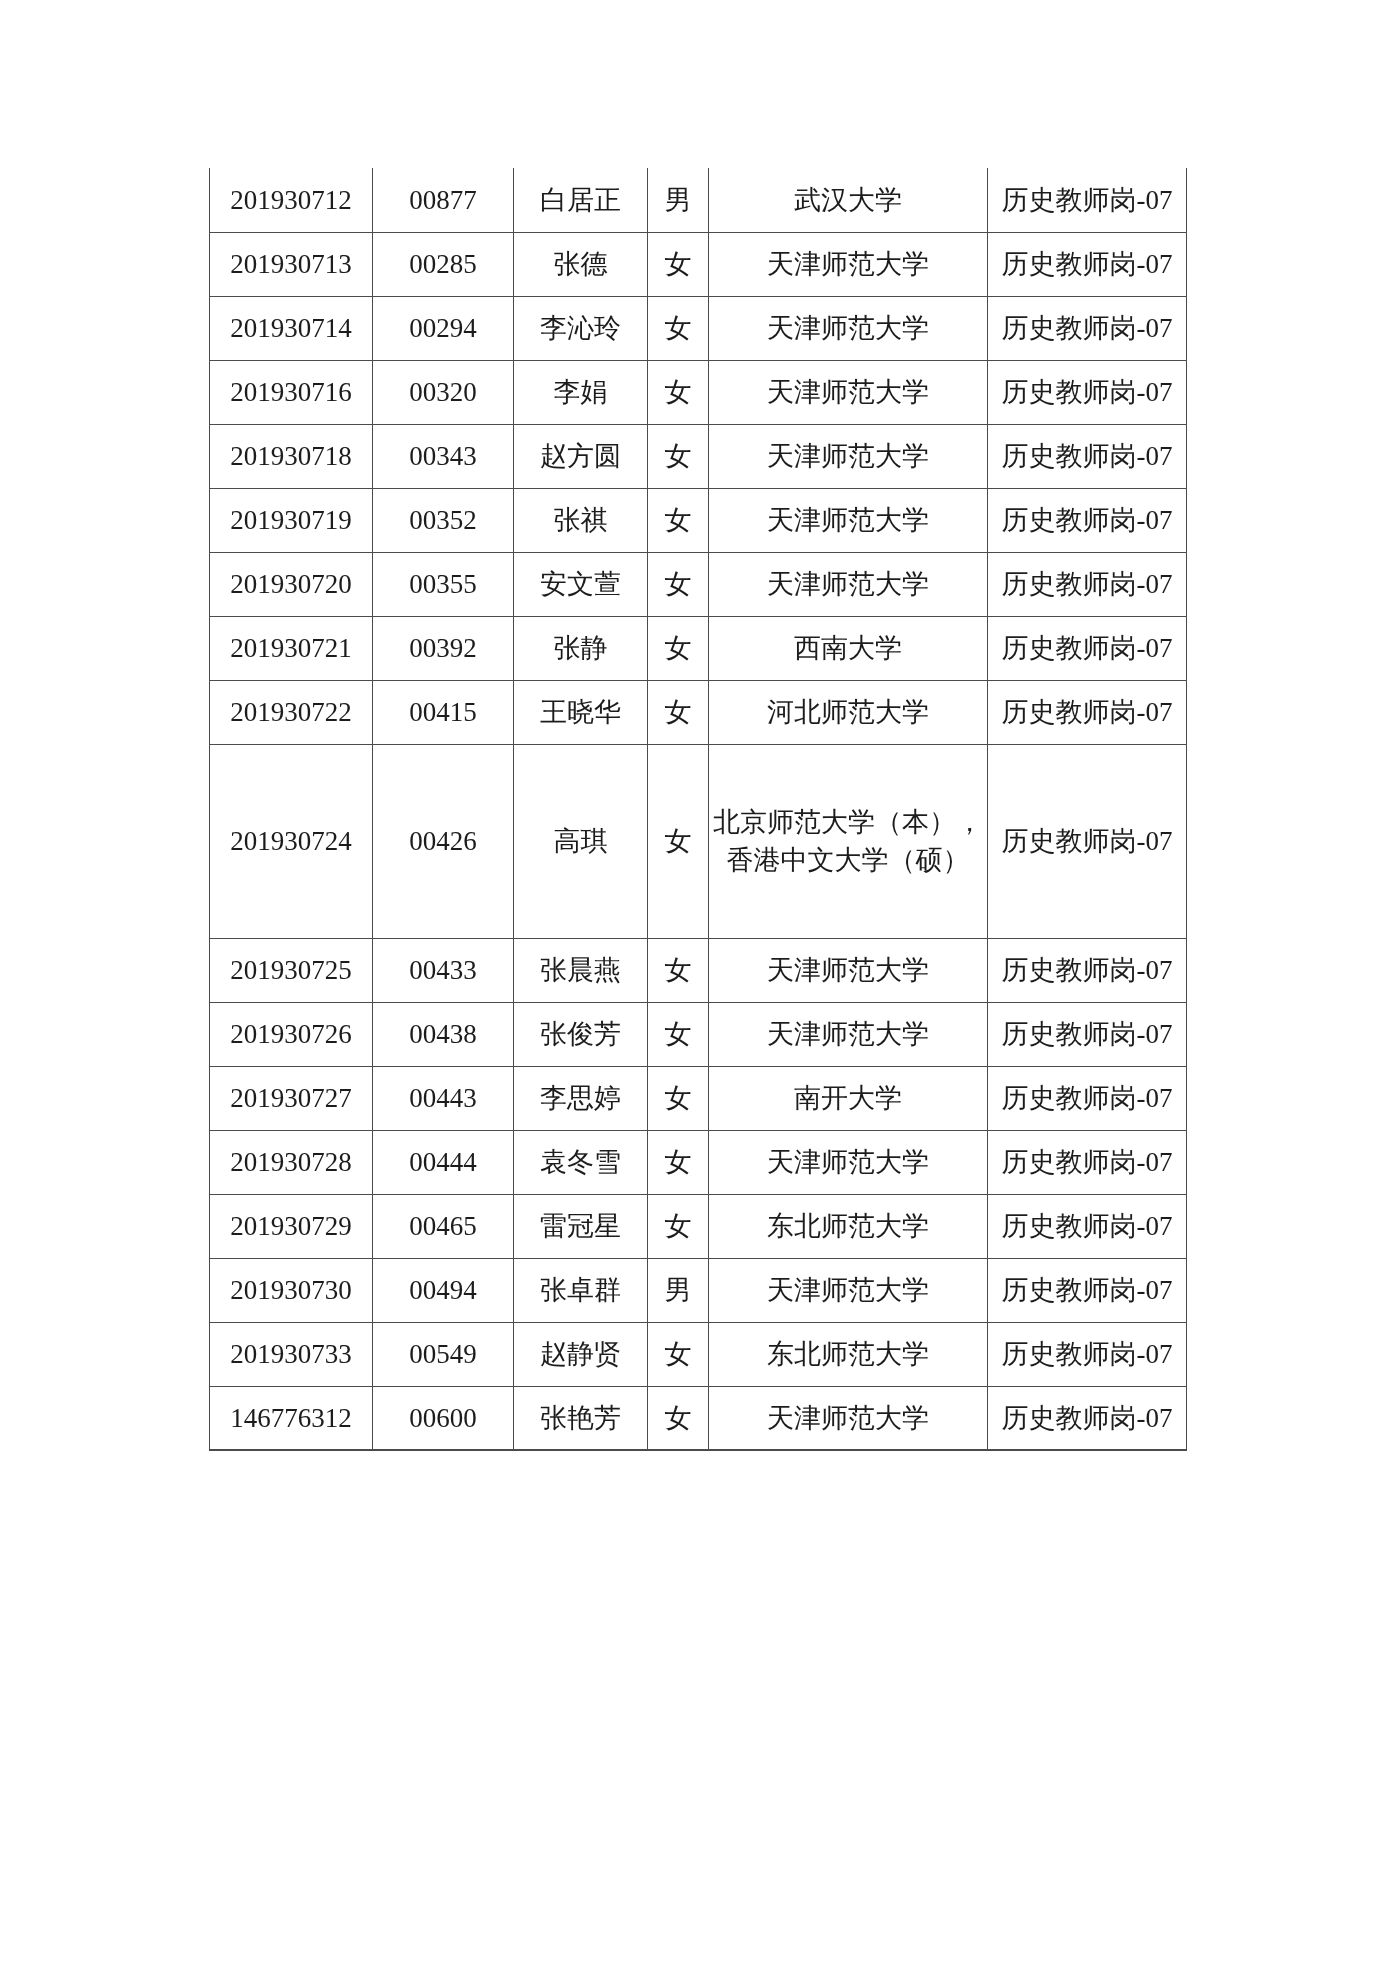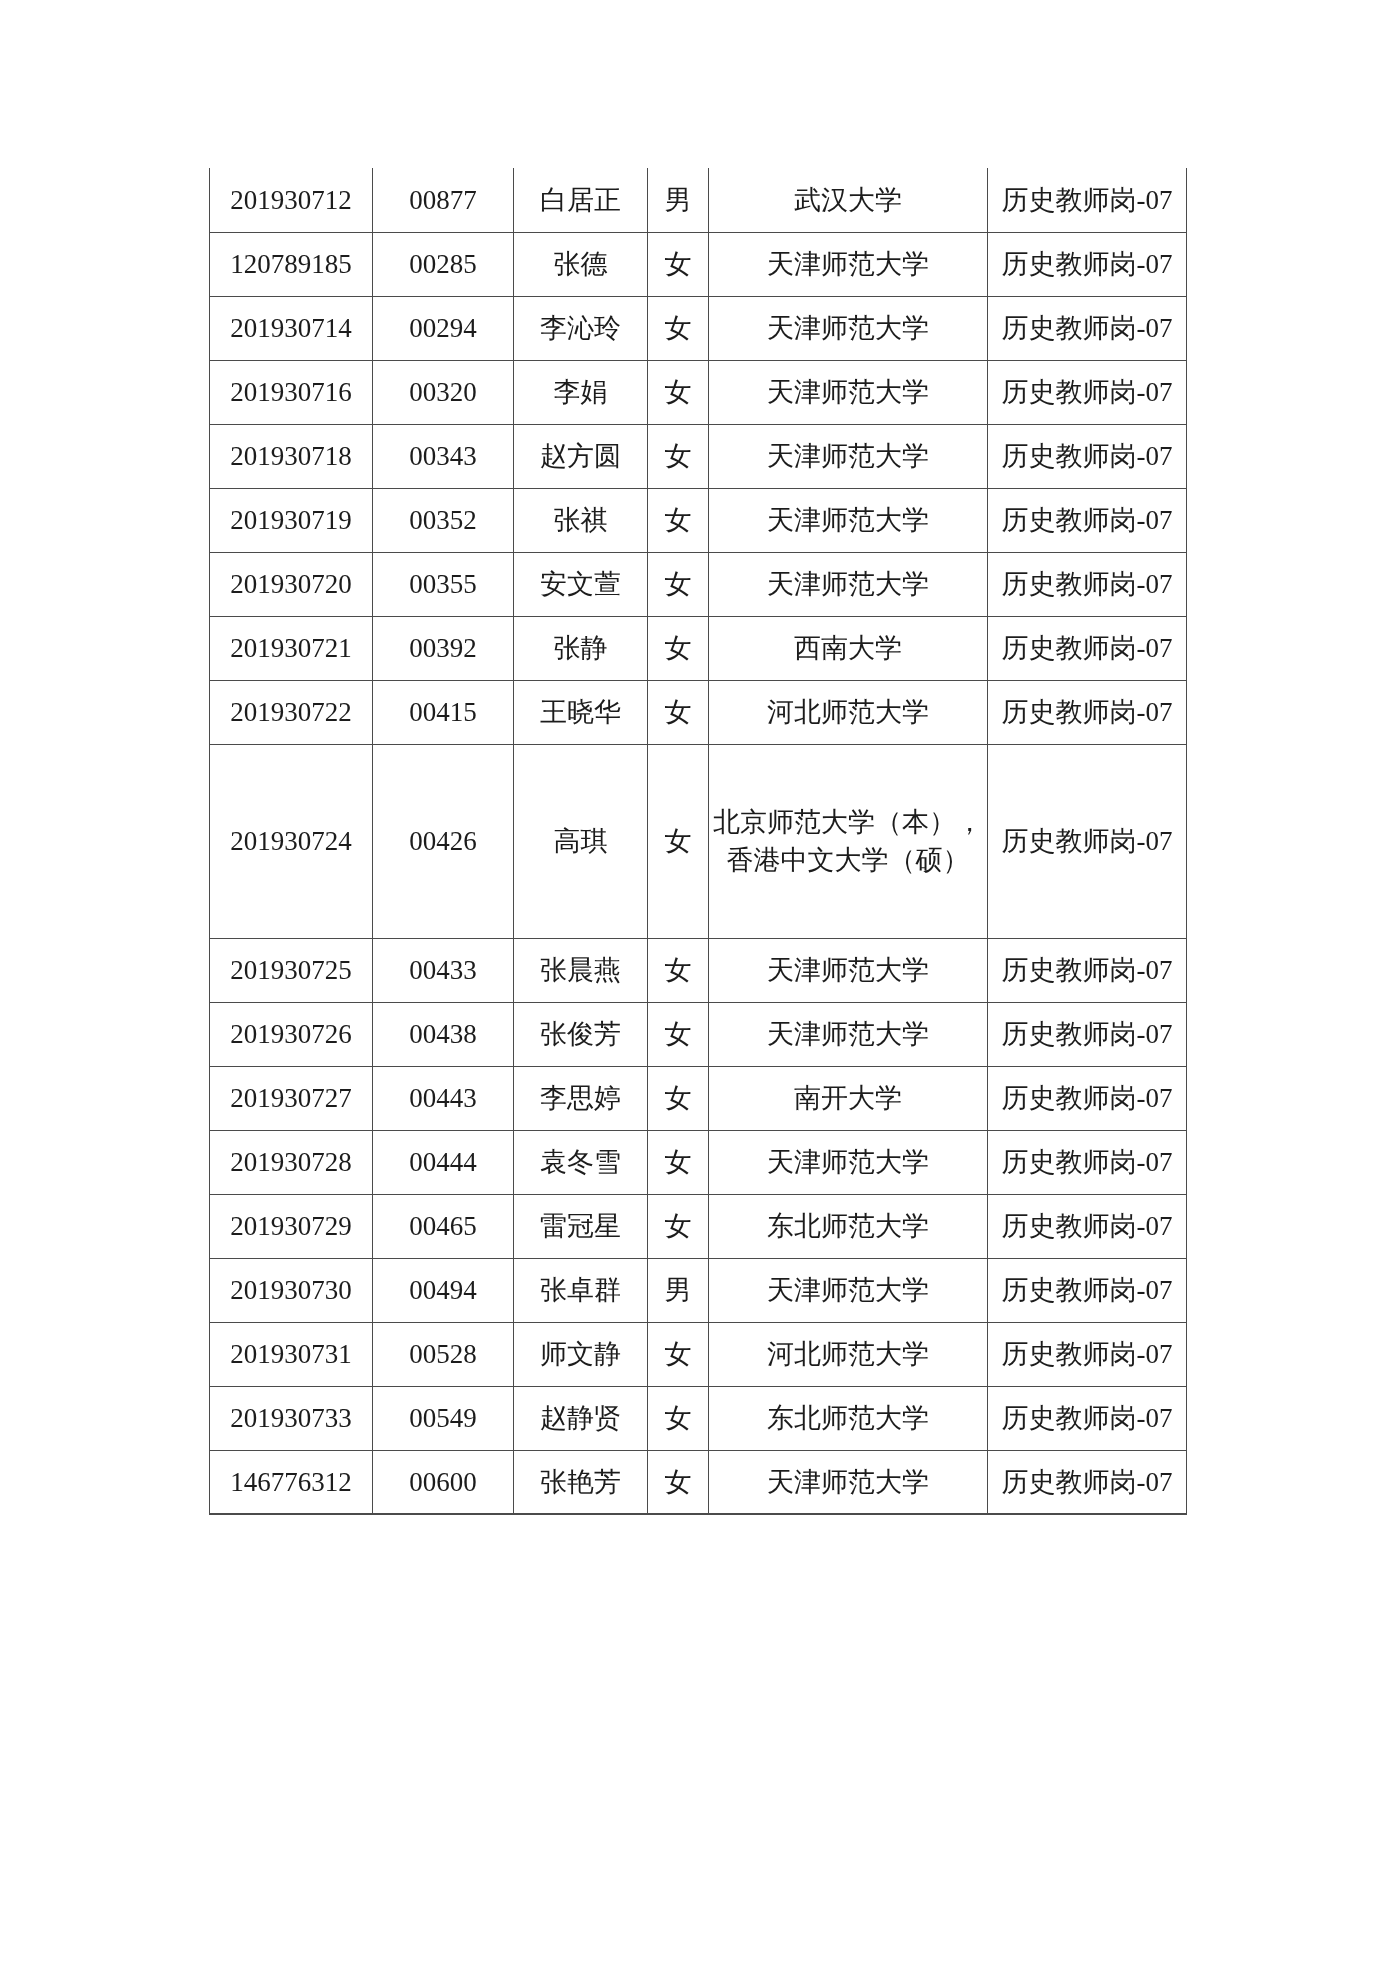--- a/index.html
+++ b/index.html
@@ -73,7 +73,7 @@
           <td class="col-position">历史教师岗-07</td>
         </tr>
         <tr>
-          <td class="col-exam-no">120789185</td>
+          <td class="col-exam-no">201930713</td>
           <td class="col-seat-no">00285</td>
           <td class="col-name">张德</td>
           <td class="col-gender">女</td>

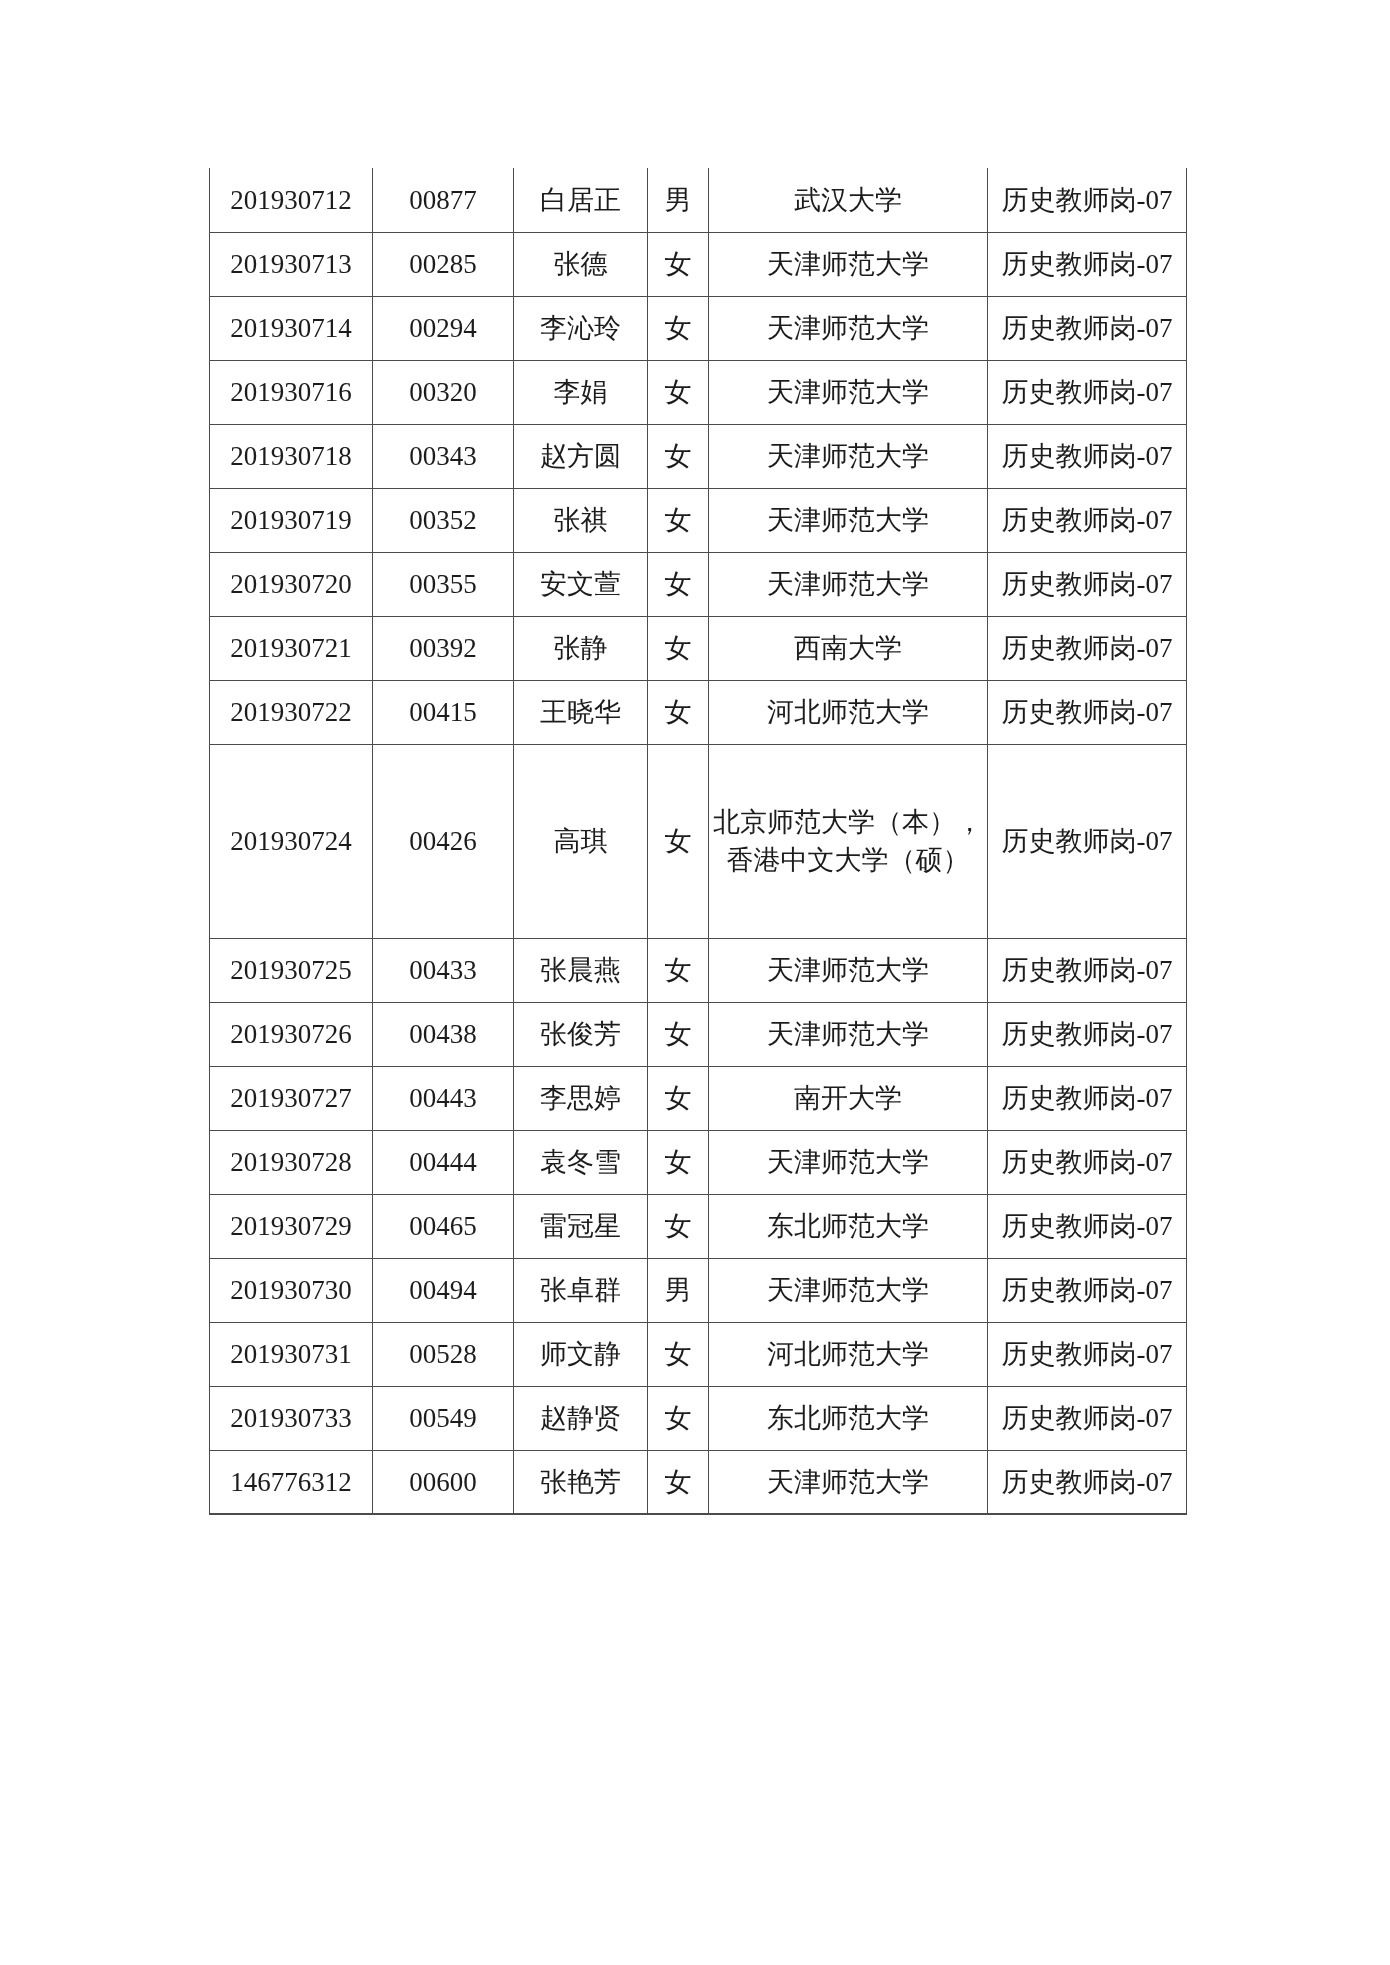--- a/index.html
+++ b/index.html
@@ -194,14 +194,6 @@
           <td class="col-position">历史教师岗-07</td>
         </tr>
         <tr>
-          <td class="col-exam-no">201930731</td>
-          <td class="col-seat-no">00528</td>
-          <td class="col-name">师文静</td>
-          <td class="col-gender">女</td>
-          <td class="col-university">河北师范大学</td>
-          <td class="col-position">历史教师岗-07</td>
-        </tr>
-        <tr>
           <td class="col-exam-no">201930733</td>
           <td class="col-seat-no">00549</td>
           <td class="col-name">赵静贤</td>

